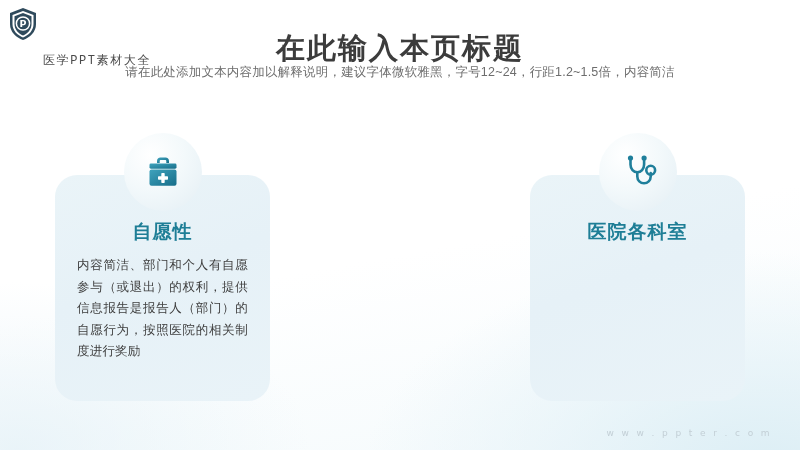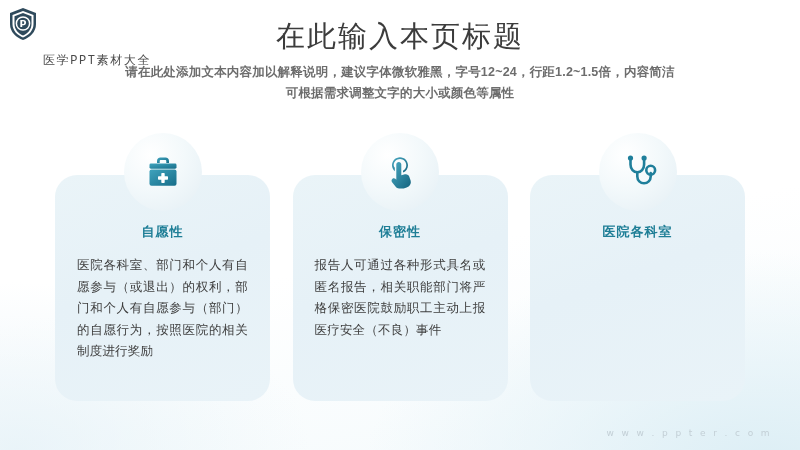--- a/index.html
+++ b/index.html
@@ -88,11 +88,11 @@
   #page-title {
     position: absolute;
     left: 0;
-    top: 18px;
+    top: 30px;
     width: 800px;
     text-align: center;
     font-size: 29px;
-    font-weight: normal;
+    font-weight: bold;
     color: #3c3c3c;
     letter-spacing: 2px;
     line-height: 36px;

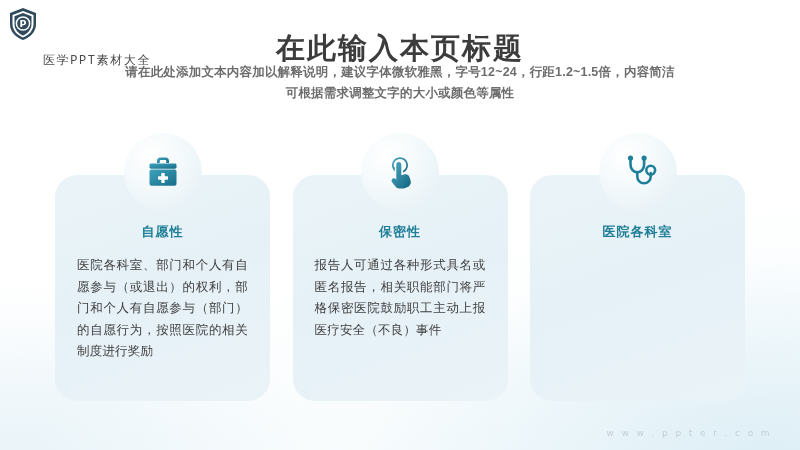--- a/index.html
+++ b/index.html
@@ -107,7 +107,6 @@
     font-size: 12.5px;
     line-height: 21px;
     letter-spacing: 0.2px;
-    font-weight: bold;
   }
   #subtitle div { white-space: nowrap; }
 

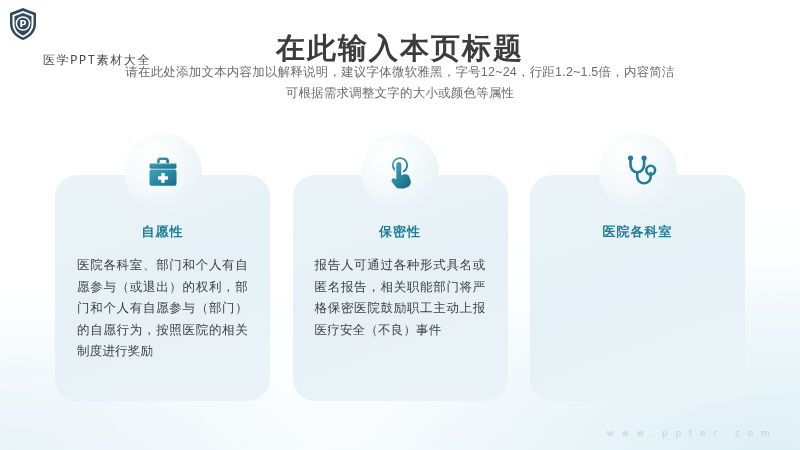--- a/index.html
+++ b/index.html
@@ -203,7 +203,6 @@
 
   <div id="subtitle">
     <div>请在此处添加文本内容加以解释说明，建议字体微软雅黑，字号12~24，行距1.2~1.5倍，内容简洁</div>
-    <div>可根据需求调整文字的大小或颜色等属性</div>
   </div>
 
   <div id="cards">

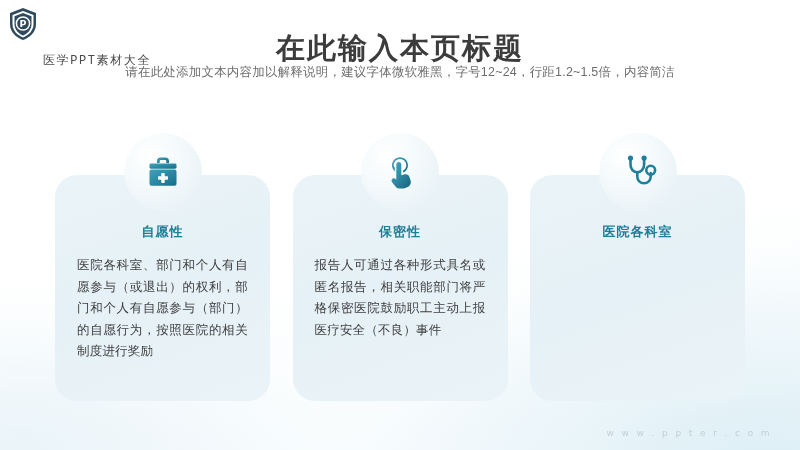--- a/index.html
+++ b/index.html
@@ -131,7 +131,7 @@
   }
   .card-title {
     text-align: center;
-    font-size: 13px;
+    font-size: 19px;
     font-weight: bold;
     color: #1e7e96;
     letter-spacing: 1px;

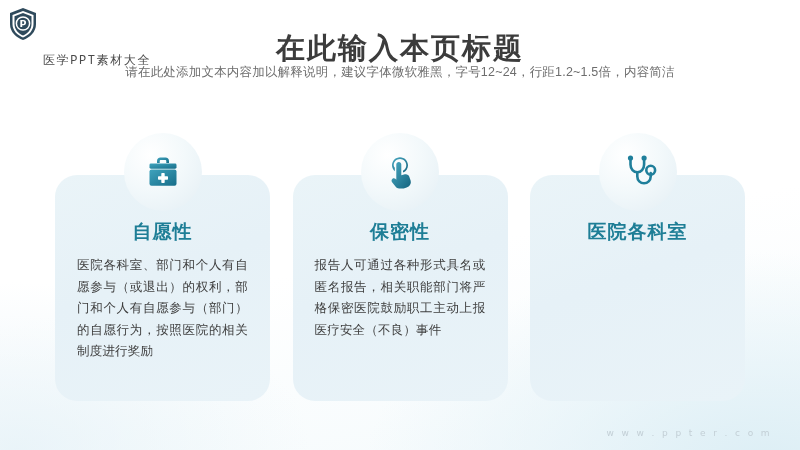--- a/index.html
+++ b/index.html
@@ -227,22 +227,6 @@
       <div class="card-body">医院各科室、部门和个人有自愿参与（或退出）的权利，部门和个人有自愿参与（部门）的自愿行为，按照医院的相关制度进行奖励</div>
     </div>
 
-    <div class="card">
-      <div class="icon-badge">
-        <svg width="40" height="40" viewBox="0 0 40 40">
-          <defs>
-            <linearGradient id="g2" x1="0" y1="0" x2="1" y2="1">
-              <stop offset="0%" stop-color="#49a9c2"></stop>
-              <stop offset="100%" stop-color="#15647f"></stop>
-            </linearGradient>
-          </defs>
-          <path d="M20 5.2 C15.6 5.2 12 8.8 12 13.2 C12 15.6 13.1 17.8 14.8 19.2 L14.8 15.7 C14.1 14.9 13.7 14.1 13.7 13.2 C13.7 9.7 16.5 6.9 20 6.9 C23.5 6.9 26.3 9.7 26.3 13.2 C26.3 15.6 25 17.6 23 18.7 L23 20.6 C26.1 19.3 28 16.5 28 13.2 C28 8.8 24.4 5.2 20 5.2 Z" fill="url(#g2)"></path>
-          <path d="M16.3 12.5 C16.3 11.1 17.4 10 18.8 10 C20.2 10 21.3 11.1 21.3 12.5 L21.3 23.3 L24.9 22.3 C26.8 21.8 28.6 22.8 29.2 24.5 L30.6 28.6 C31.3 30.8 30.5 33.2 28.6 34.4 L26.6 35.6 C25.7 36.1 24.7 36.4 23.7 36.4 L19 36.4 C17.7 36.4 16.5 35.8 15.7 34.8 L12.1 30.2 C11.2 29.1 11.4 27.5 12.5 26.7 C13.4 26 14.6 26.1 15.4 26.8 L16.3 27.7 Z" fill="url(#g2)"></path>
-        </svg>
-      </div>
-      <div class="card-title">保密性</div>
-      <div class="card-body">报告人可通过各种形式具名或匿名报告，相关职能部门将严格保密医院鼓励职工主动上报医疗安全（不良）事件</div>
-    </div>
 
     <div class="card">
       <div class="icon-badge">

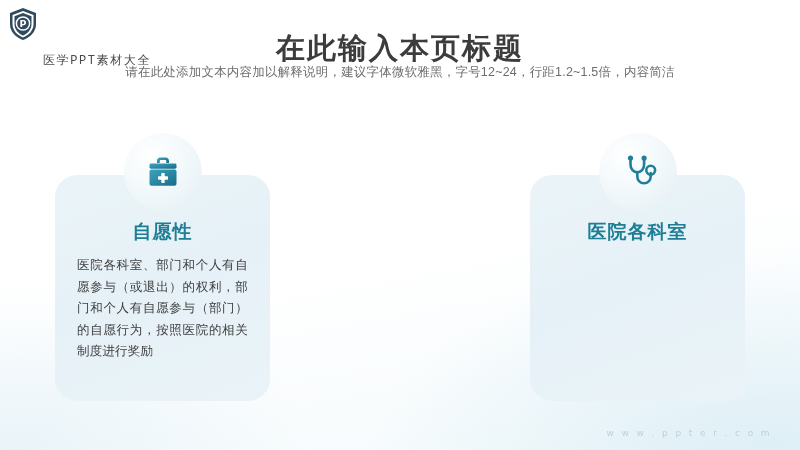--- a/index.html
+++ b/index.html
@@ -224,7 +224,7 @@
         </svg>
       </div>
       <div class="card-title">自愿性</div>
-      <div class="card-body">医院各科室、部门和个人有自愿参与（或退出）的权利，部门和个人有自愿参与（部门）的自愿行为，按照医院的相关制度进行奖励</div>
+      <div class="card-body">内容简洁、部门和个人有自愿参与（或退出）的权利，提供信息报告是报告人（部门）的自愿行为，按照医院的相关制度进行奖励</div>
     </div>
 
 

